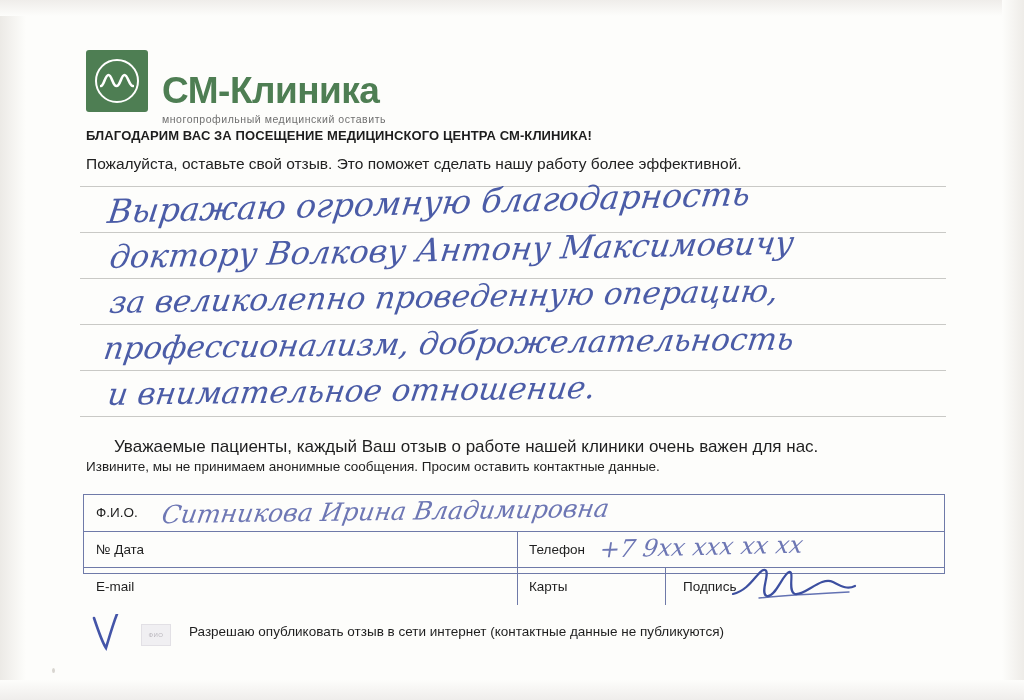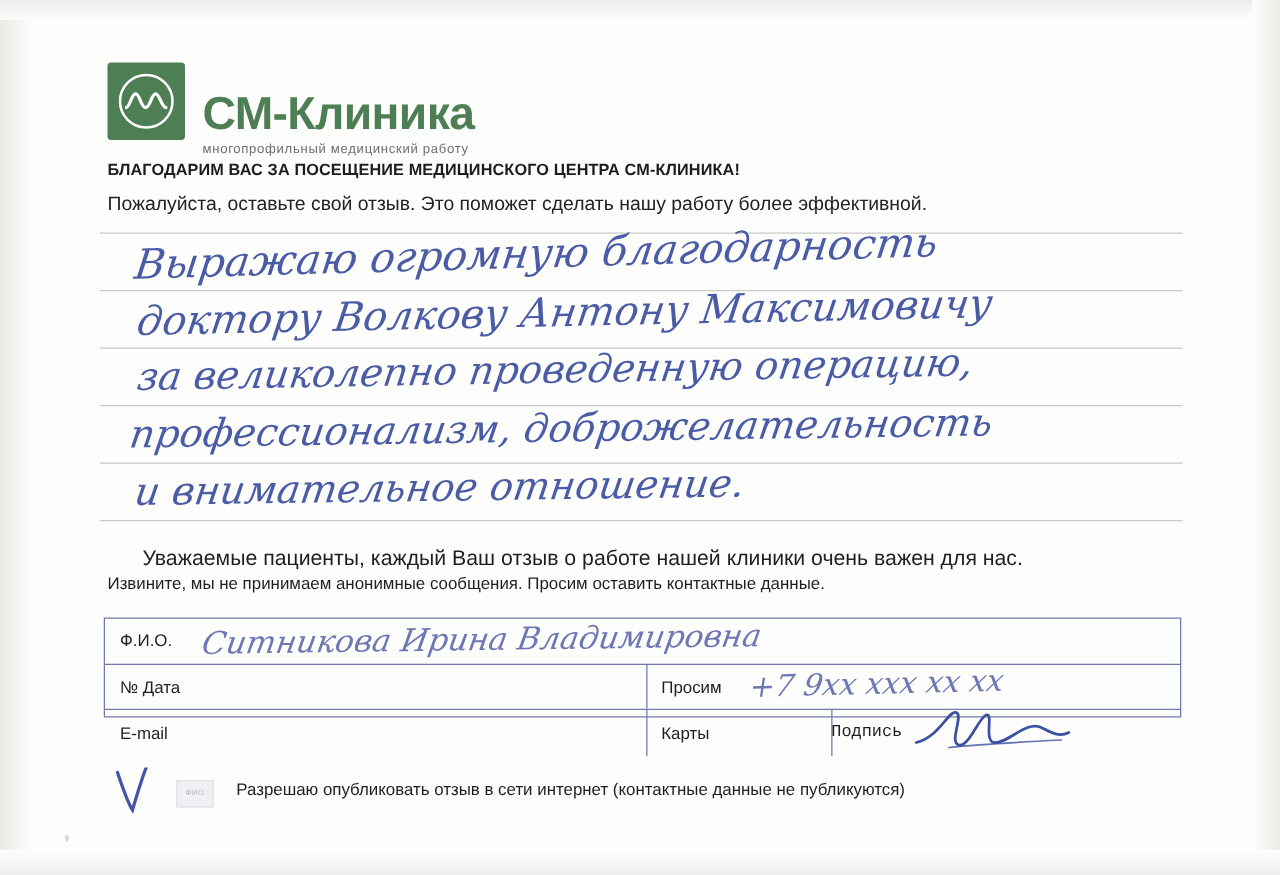--- a/index.html
+++ b/index.html
@@ -266,7 +266,7 @@
     </div>
     <div class="logo-text">
       <div class="logo-title">СМ-Клиника</div>
-      <div class="logo-sub">многопрофильный медицинский работу</div>
+      <div class="logo-sub">многопрофильный медицинский оставить</div>
     </div>
   </div>
 

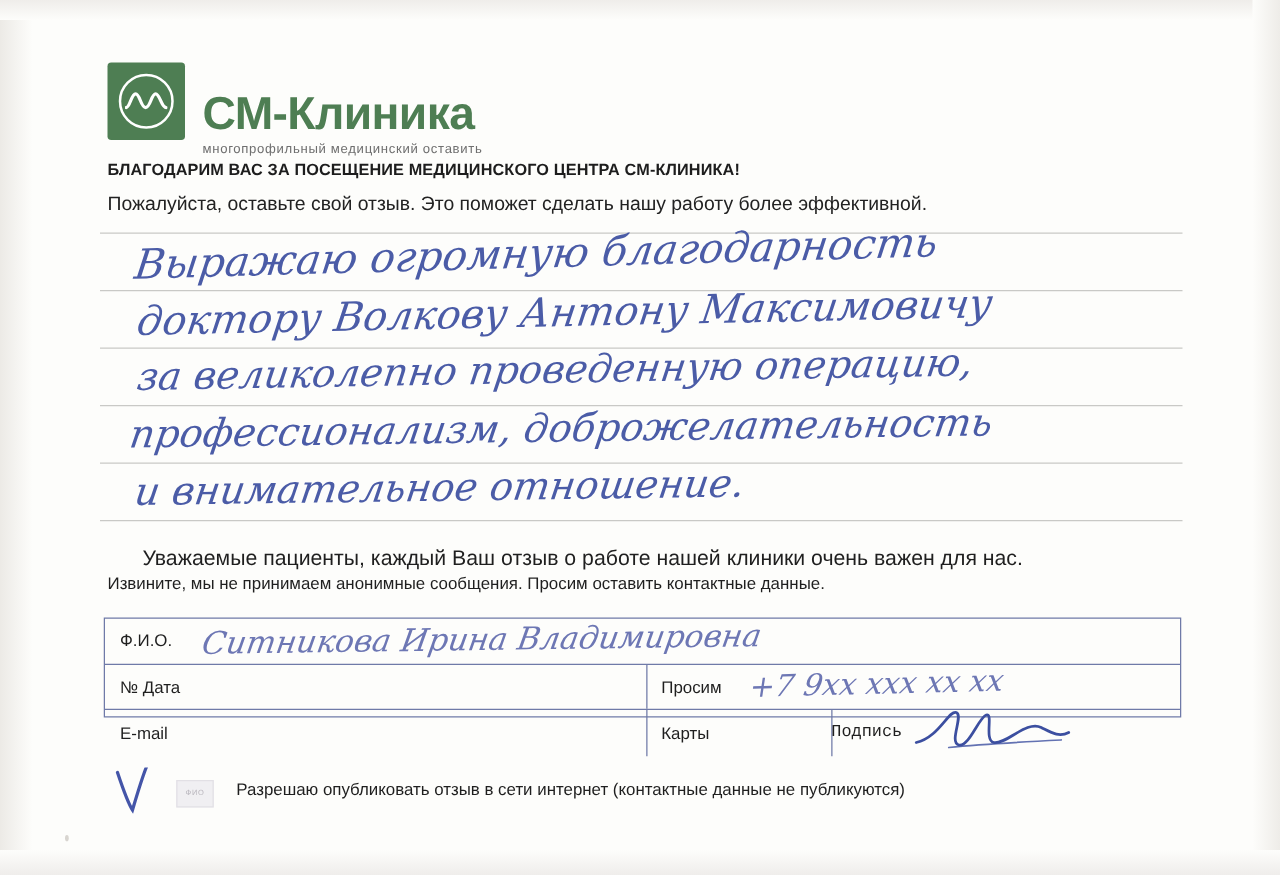--- a/index.html
+++ b/index.html
@@ -301,7 +301,7 @@
     <div class="form-row">
       <span class="cell-label">№ Дата</span>
       <span class="vdiv" style="left:433px;"></span>
-      <span class="cell-label" style="position:absolute; left:433px;">Просим</span>
+      <span class="cell-label" style="position:absolute; left:433px;">Телефон</span>
       <span class="hw-field" style="left:516px; top:1px; font-size:24px; transform: rotate(-1.4deg) skewX(-10deg);">+7 9хх ххх хх хх</span>
     </div>
 

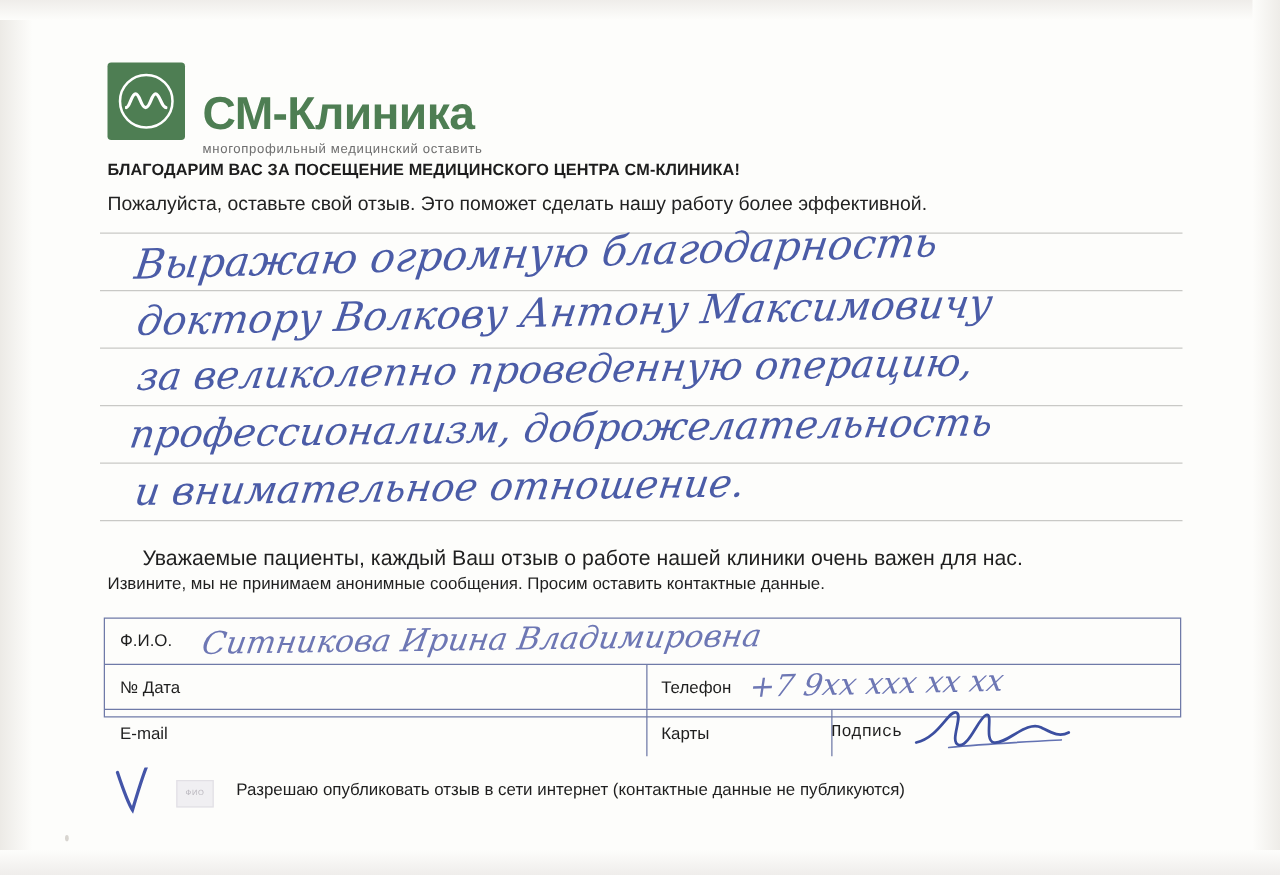--- a/index.html
+++ b/index.html
@@ -310,7 +310,7 @@
       <span class="vdiv" style="left:433px;"></span>
       <span class="cell-label" style="position:absolute; left:433px;">Карты</span>
       <span class="vdiv" style="left:581px;"></span>
-      <span class="cell-label" style="position:absolute; left:569px;font-family:Liberation Mono, monospace;">Подпись</span>
+      <span class="cell-label" style="position:absolute; left:587px;">Подпись</span>
       <svg style="position:absolute; left:645px; top:-8px;" width="130" height="46">
         <path d="M4 34 C22 30, 30 8, 36 10 C42 12, 30 34, 38 36 C46 38, 54 14, 60 12 C66 10, 58 32, 66 34 C76 36, 92 16, 104 22 C112 26, 118 30, 126 26" fill="none" stroke="#3c4fa0" stroke-width="2.2" stroke-linecap="round"></path>
         <path d="M30 38 C50 36, 80 34, 120 32" fill="none" stroke="#3c4fa0" stroke-width="1.4" stroke-linecap="round" opacity="0.8"></path>

